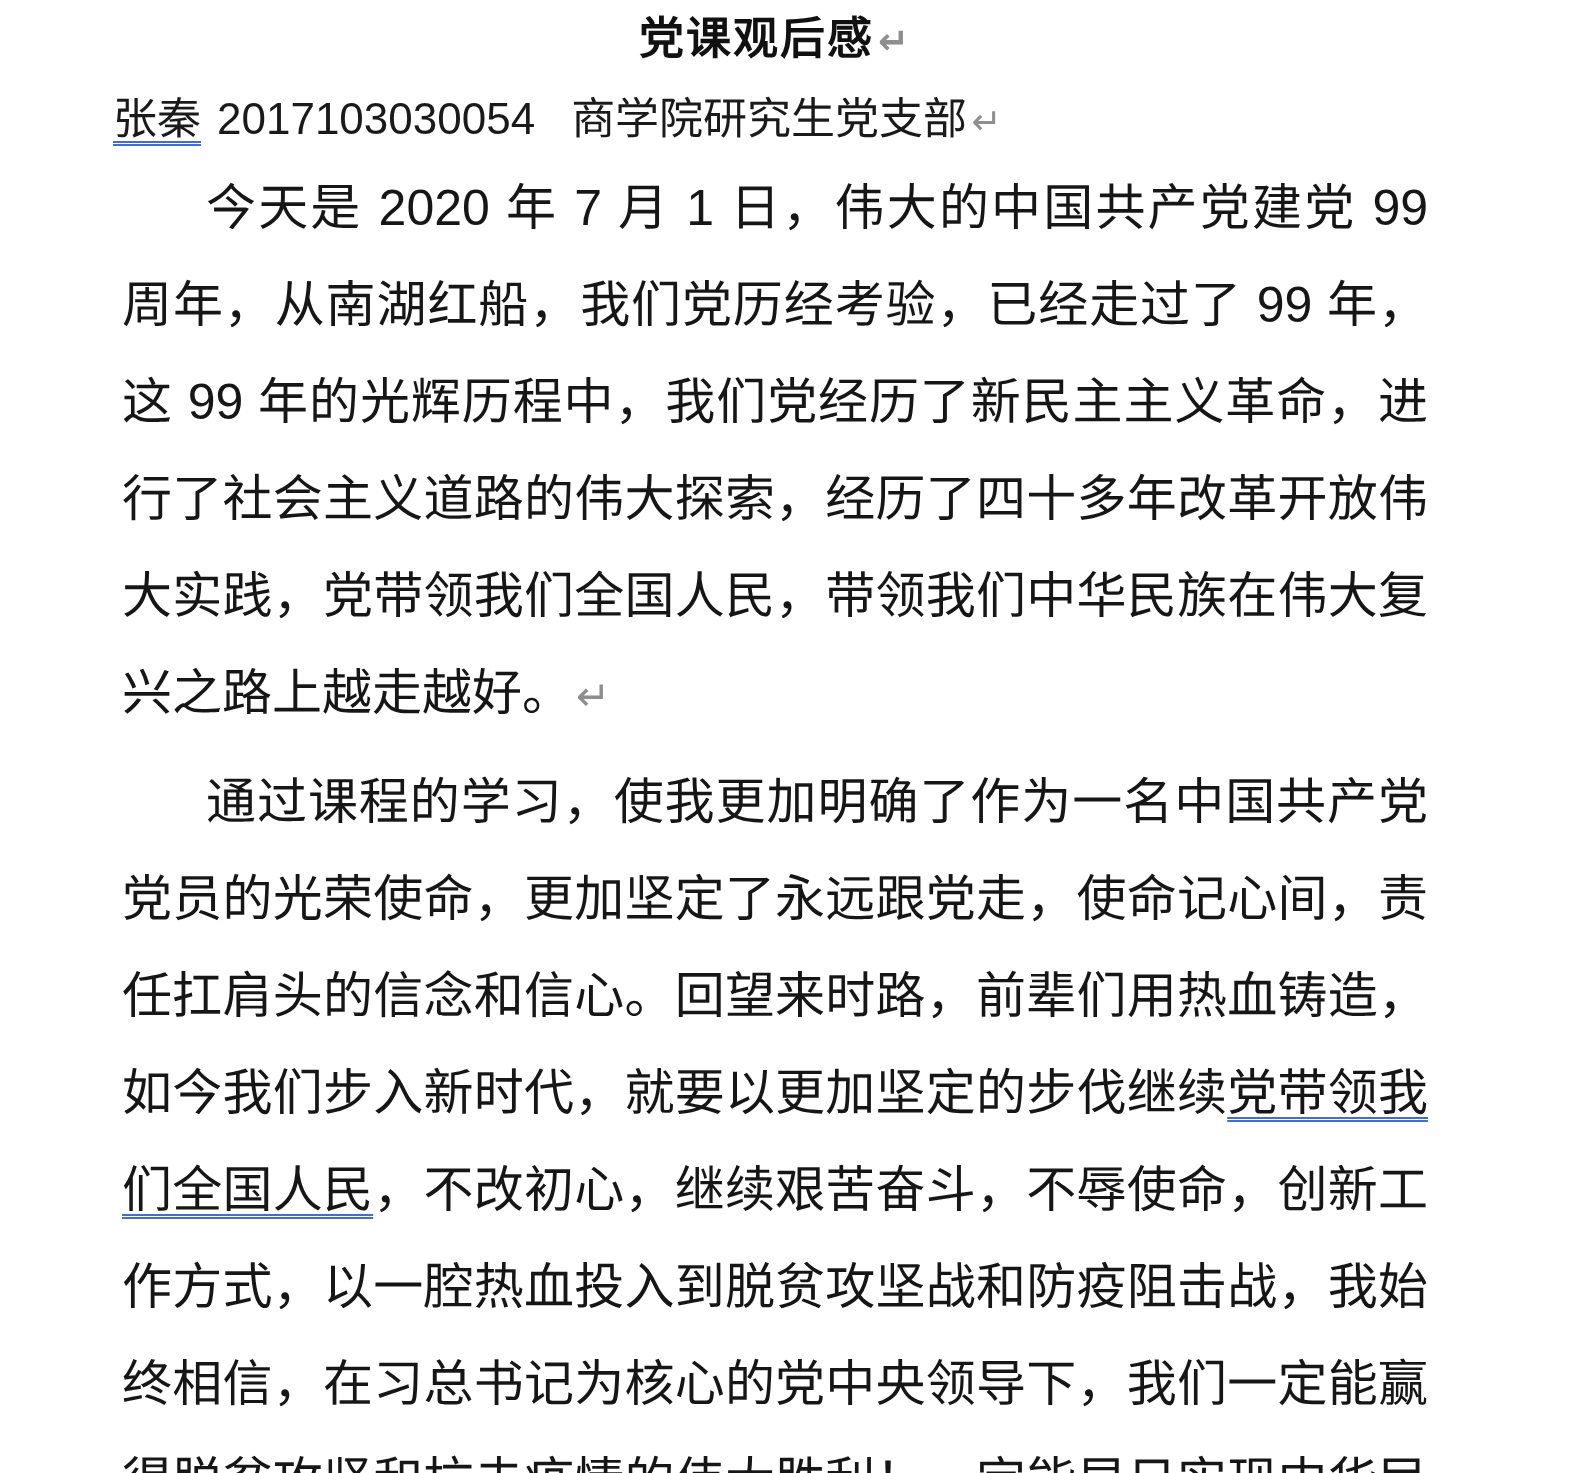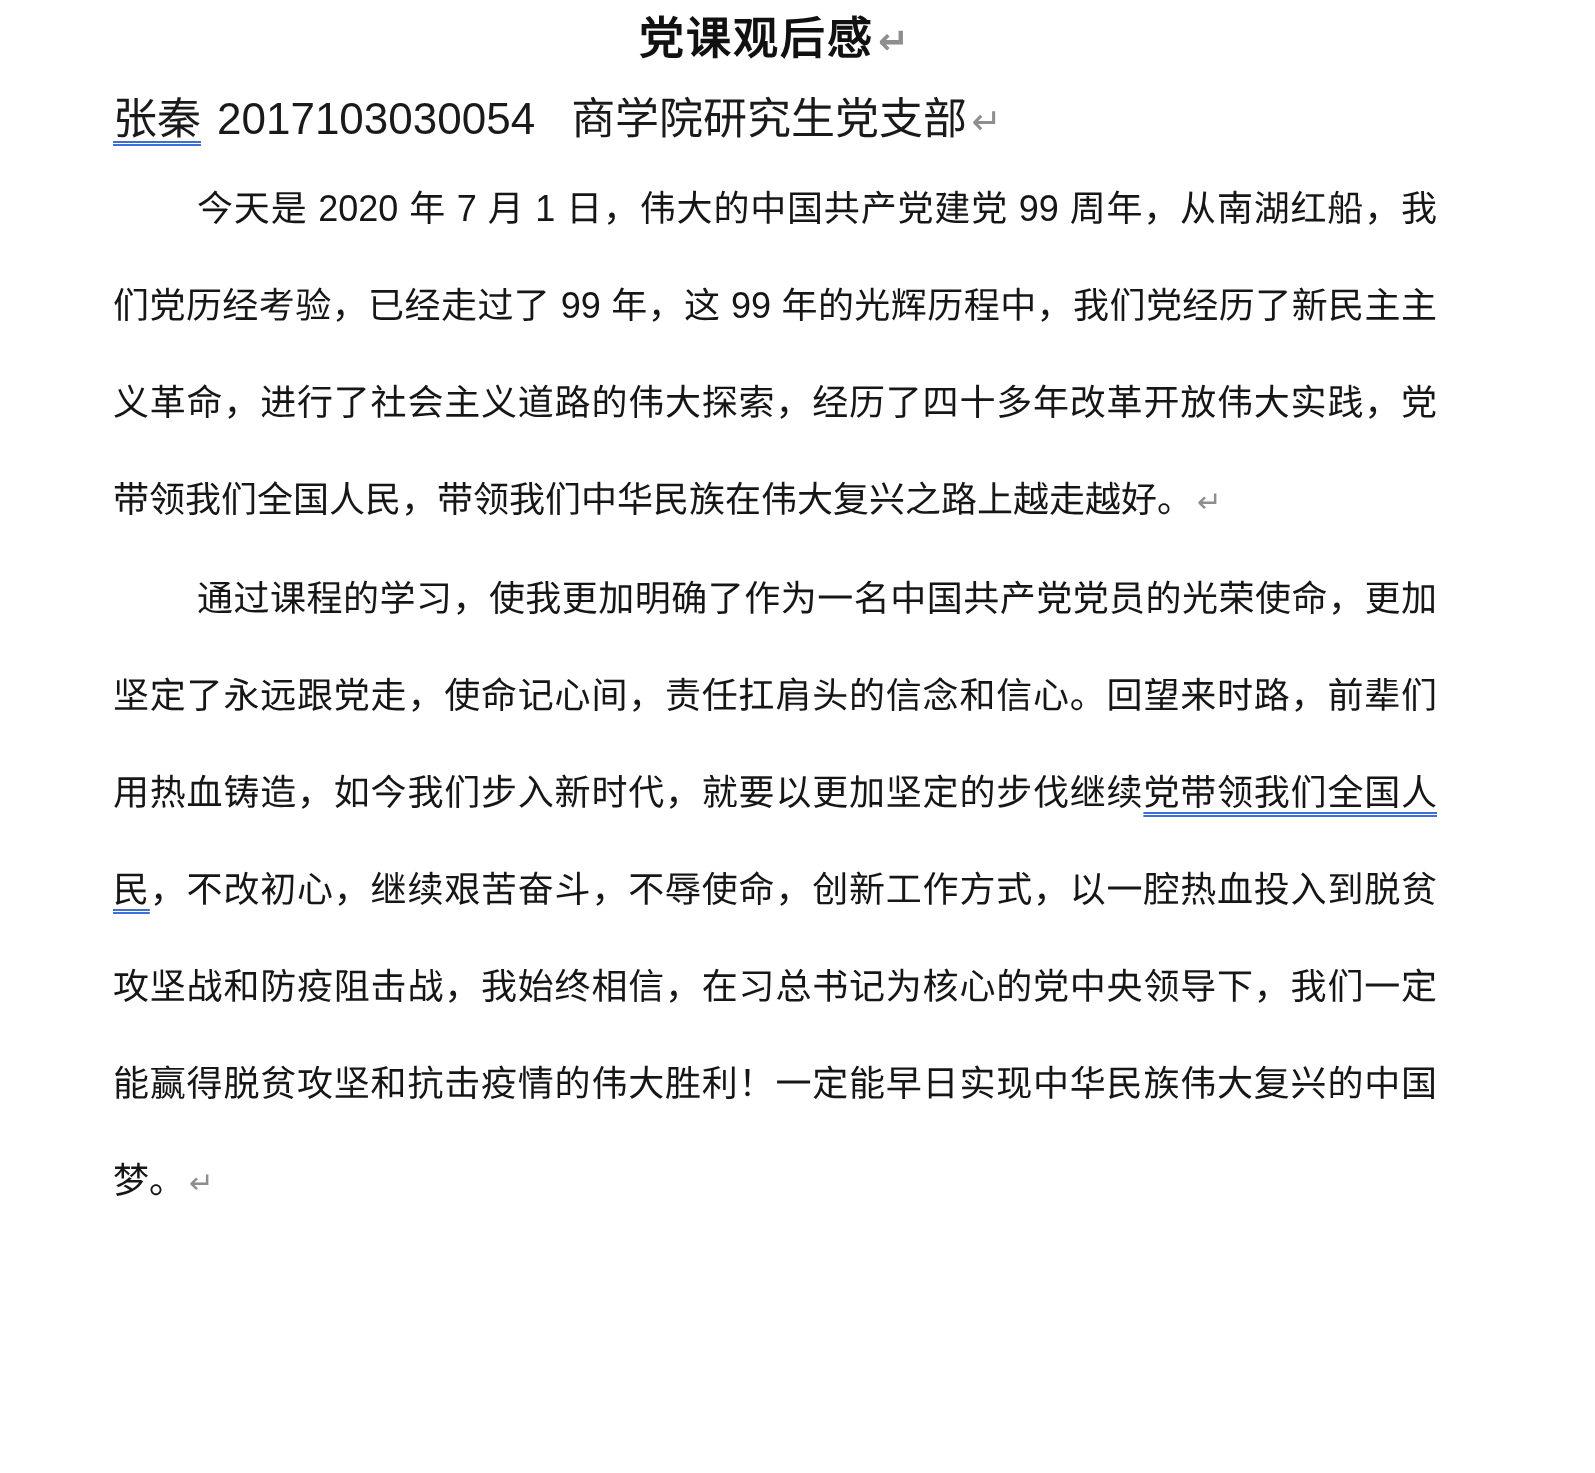--- a/index.html
+++ b/index.html
@@ -49,8 +49,8 @@
     text-underline-offset: 7px;
   }
   .body-para {
-    margin: 0;
-    font-size: 36px;
+    margin: 9px;
+    font-size: 50px;
     line-height: 97px;
     text-align: justify;
     text-justify: inter-ideograph;

